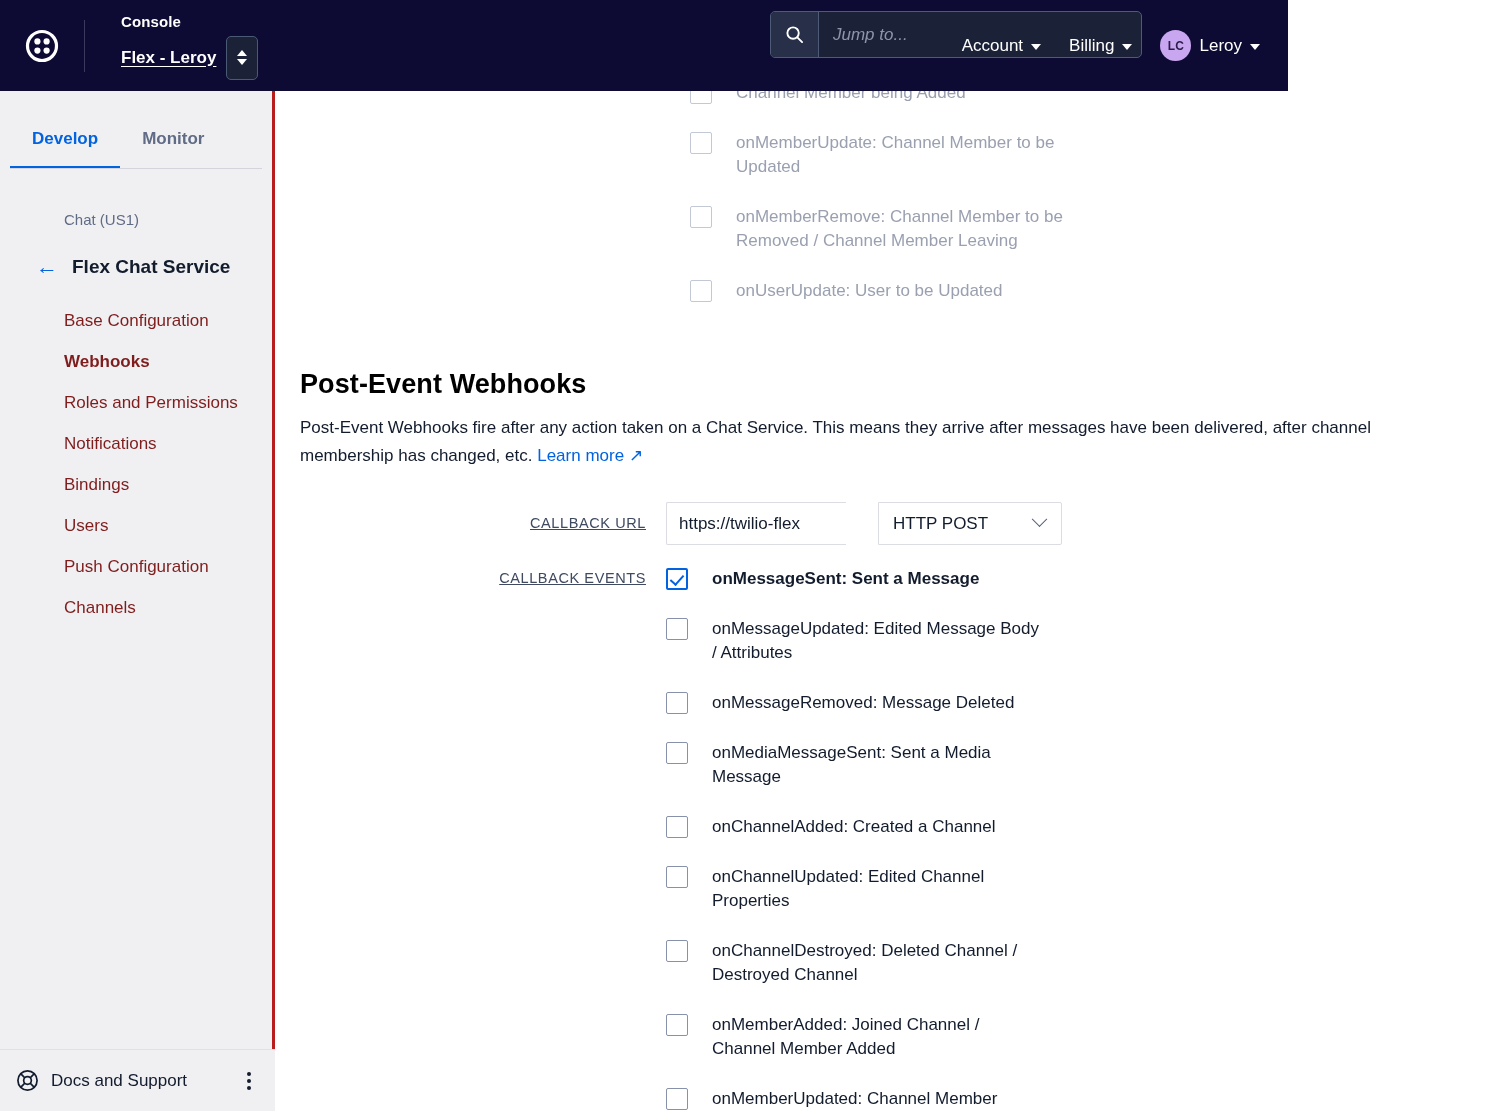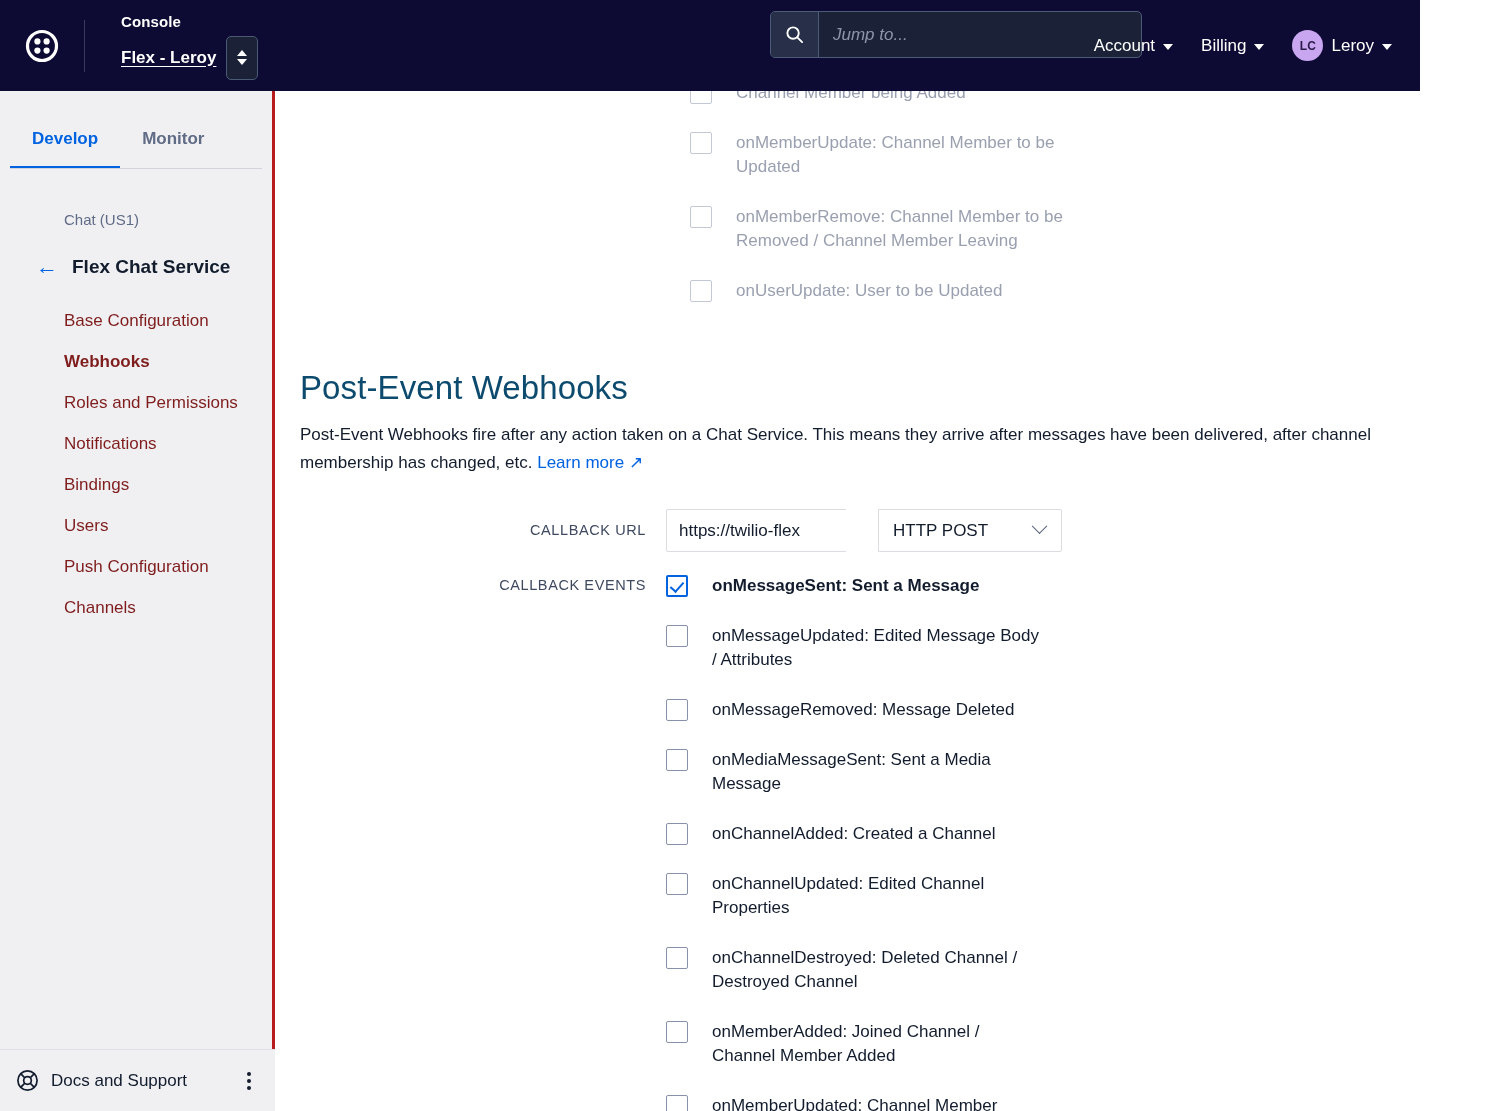--- a/index.html
+++ b/index.html
@@ -14,7 +14,7 @@
   
   .topnav {
     position: absolute; top: 0; left: 0;
-    width: 1420px; height: 91px;
+    width: 1288px; height: 91px;
     background: #0d0b33;
     display: flex; align-items: center;
     z-index: 30;

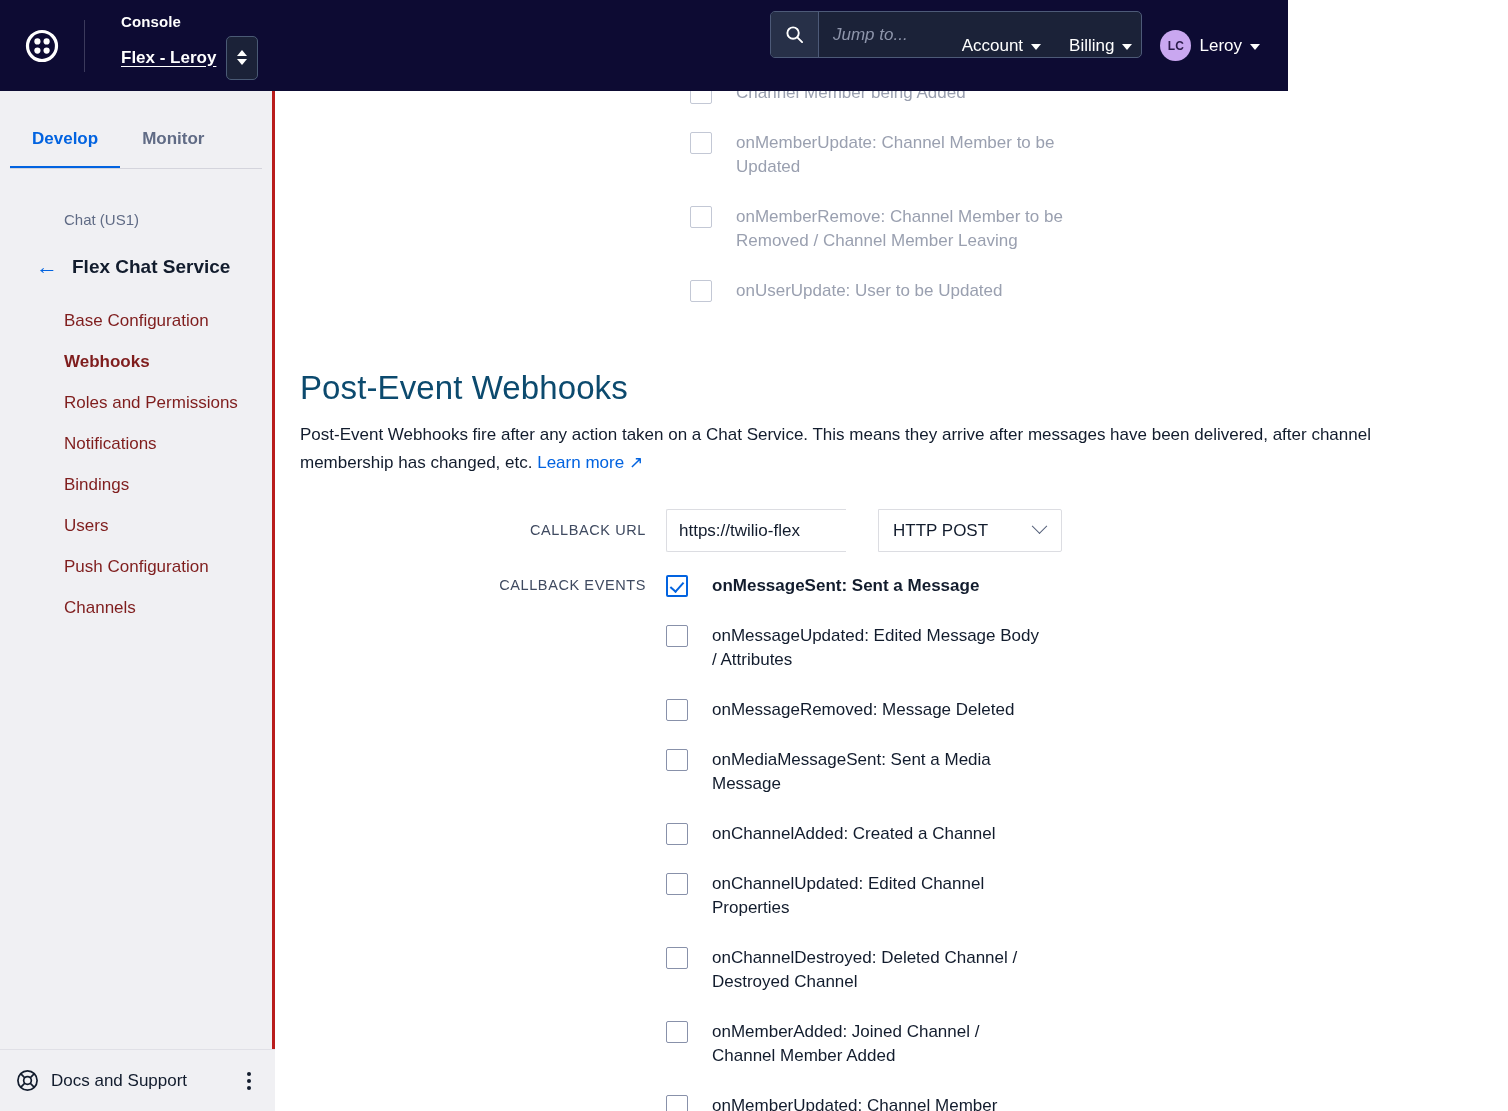--- a/index.html
+++ b/index.html
@@ -170,7 +170,7 @@
   .cb-text.bold { font-weight: bold; }
 
   .section-title {
-    font-size: 33px; color: #0c4a6e; font-weight: normal;
+    font-size: 27px; color: #000000; font-weight: bold;
     padding: 40px 0 14px 0; letter-spacing: .1px;
   }
   .section-desc {

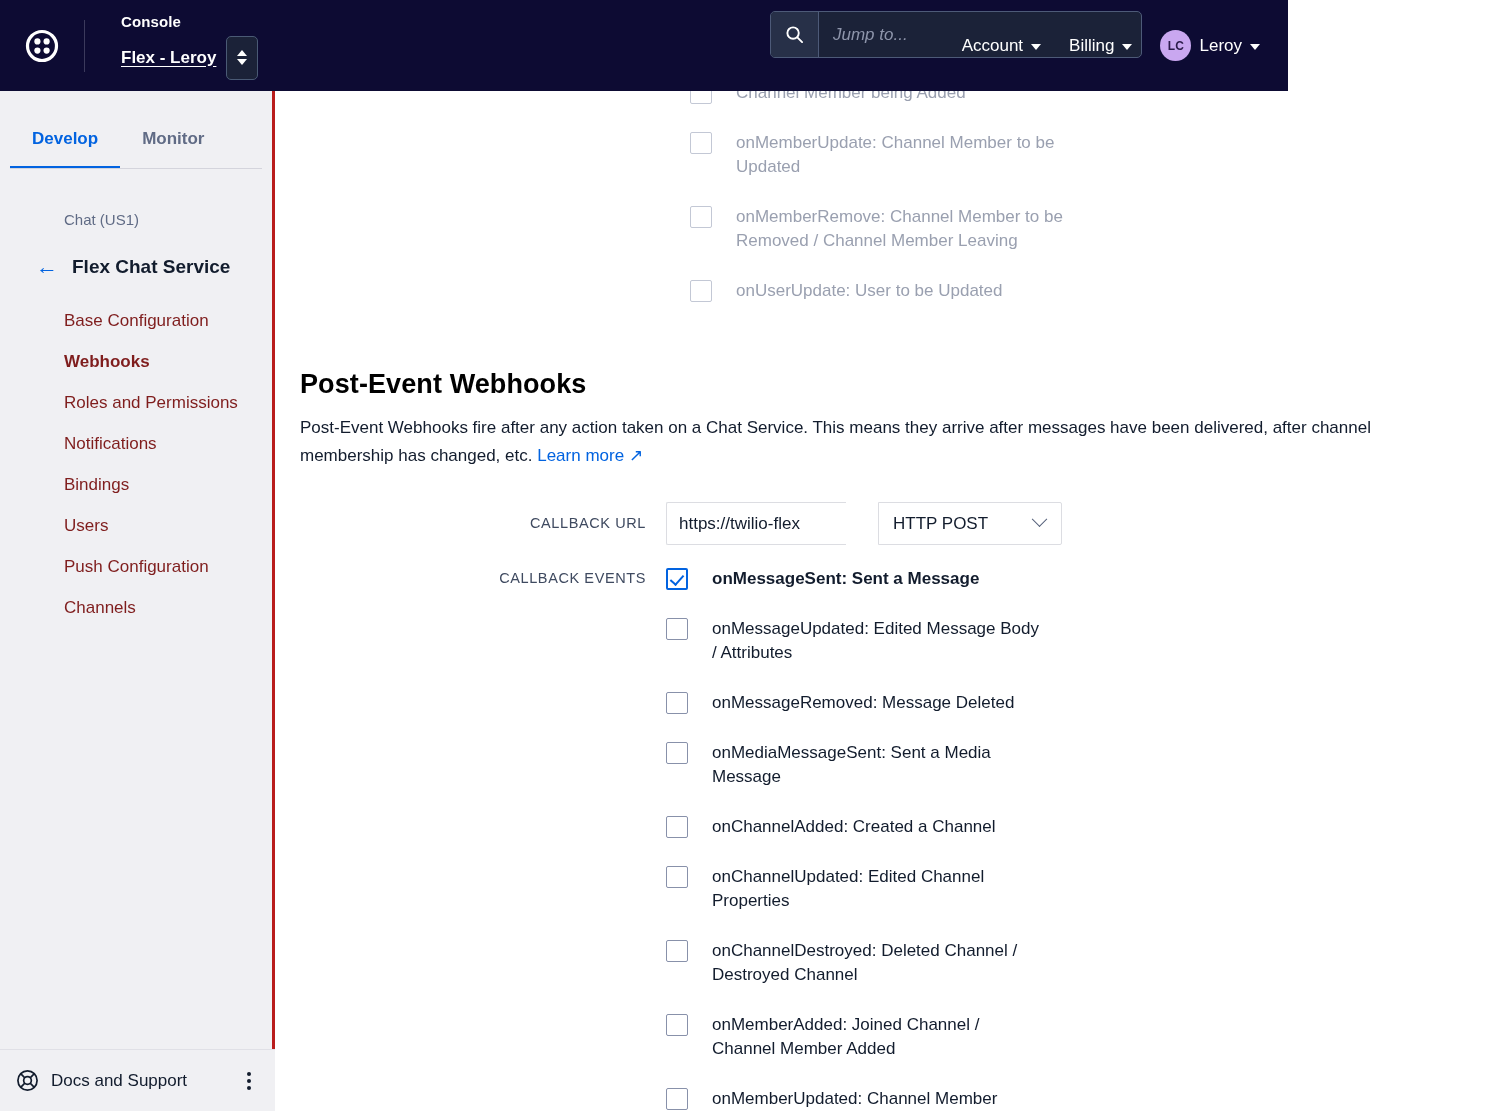--- a/index.html
+++ b/index.html
@@ -184,7 +184,7 @@
   .form-label {
     width: 366px; text-align: right; padding-right: 20px;
     font-size: 14.5px; letter-spacing: .6px; color: #3f4a60;
-    text-transform: uppercase; padding-top: 13px;
+    text-transform: uppercase; padding-top: 13px; text-decoration: underline;
   }
   .form-label.events { padding-top: 3px; }
   .url-group { display: flex; }

